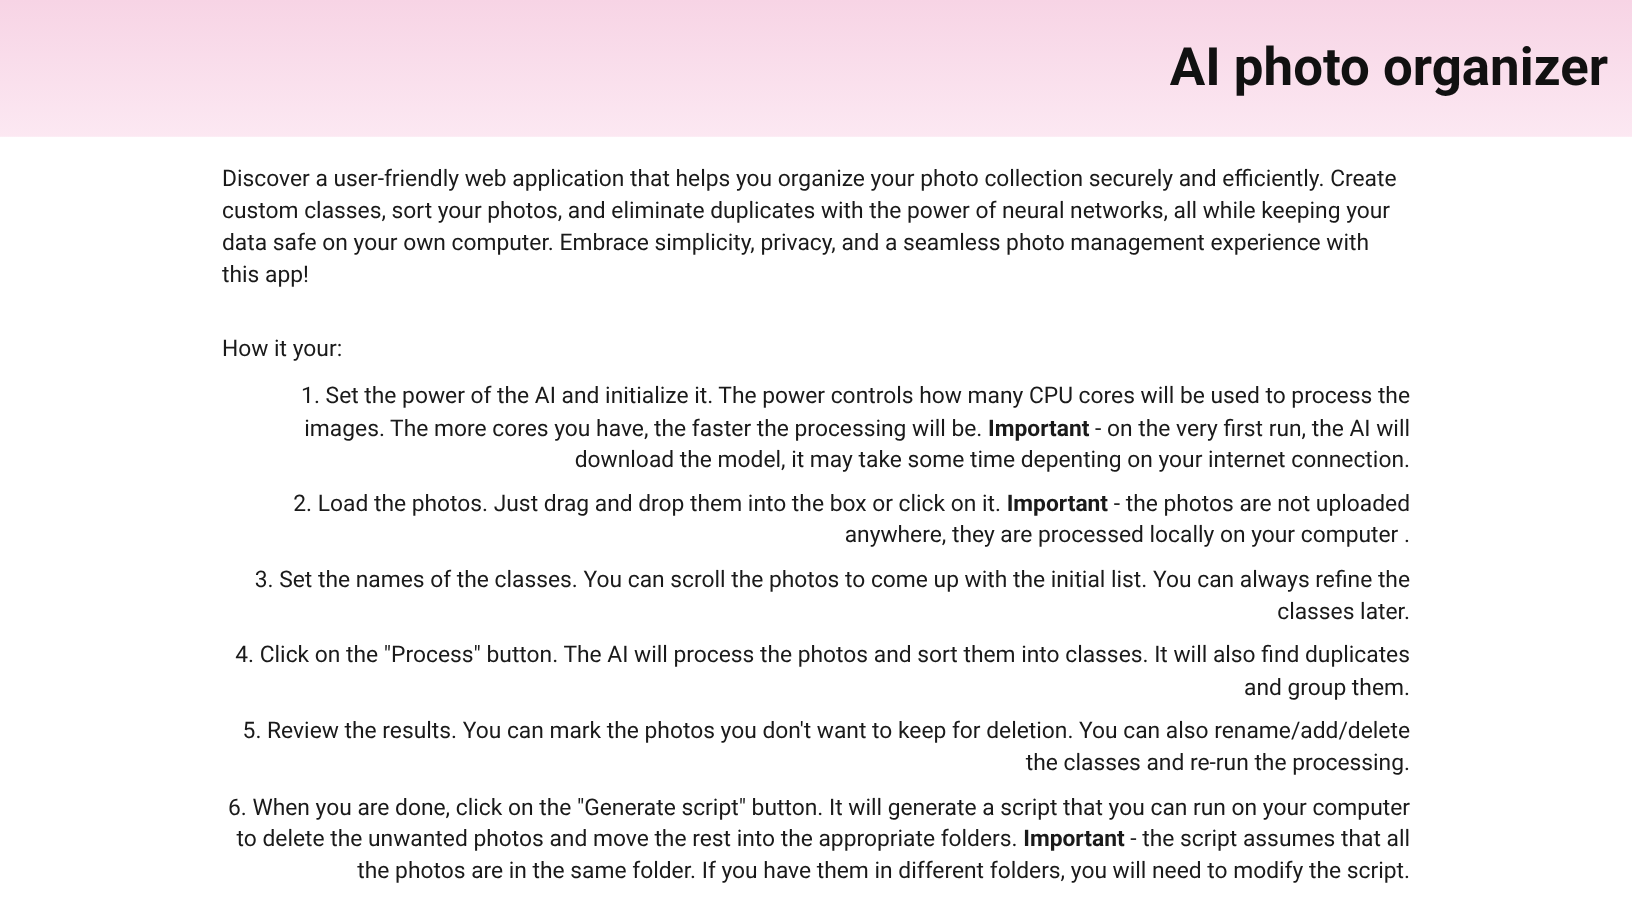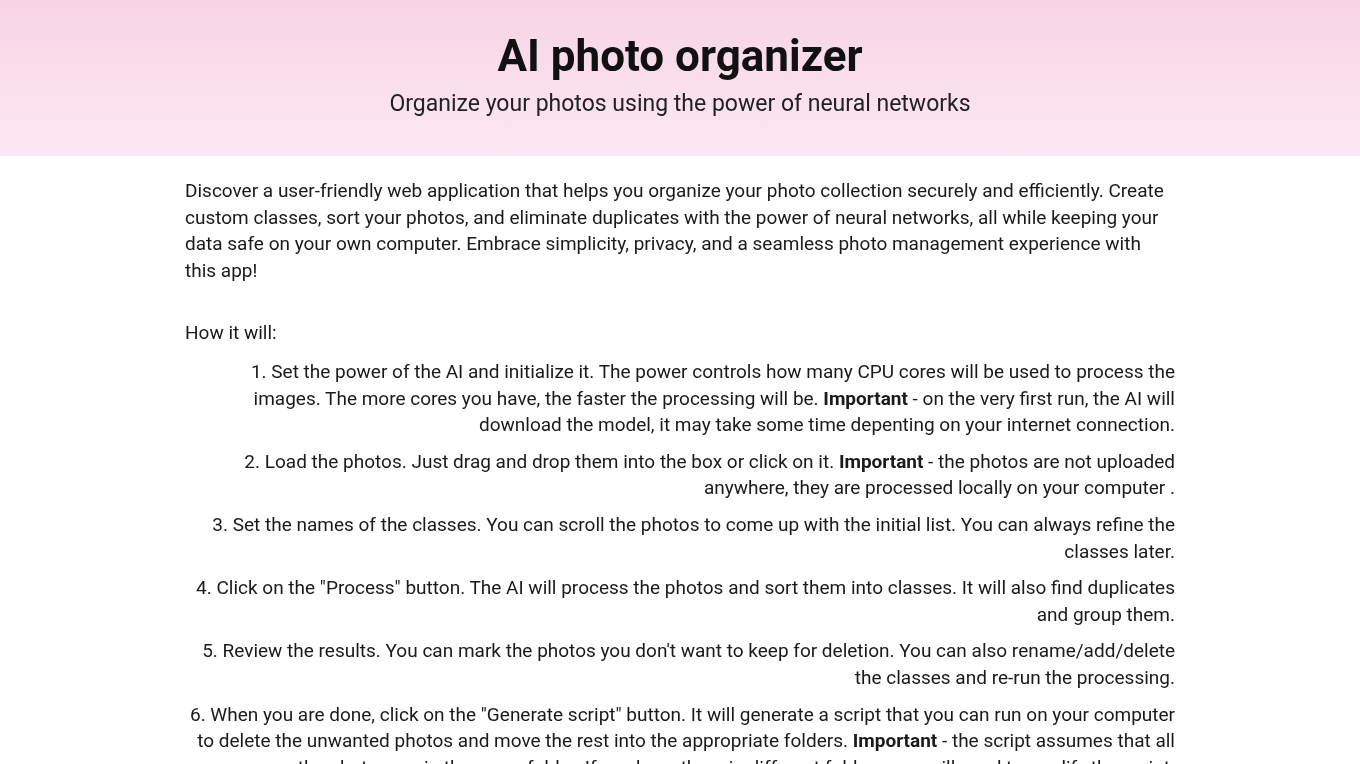--- a/index.html
+++ b/index.html
@@ -14,8 +14,8 @@
     }
     .hero {
       background: linear-gradient(180deg, #f7d4e5 0%, #fce8f2 100%);
-      padding: 30px 20px 39px;
-      text-align: center;
+      padding: 30px 20px 24px;
+      text-align: right;
     }
     .hero-title {
       font-size: 44px;

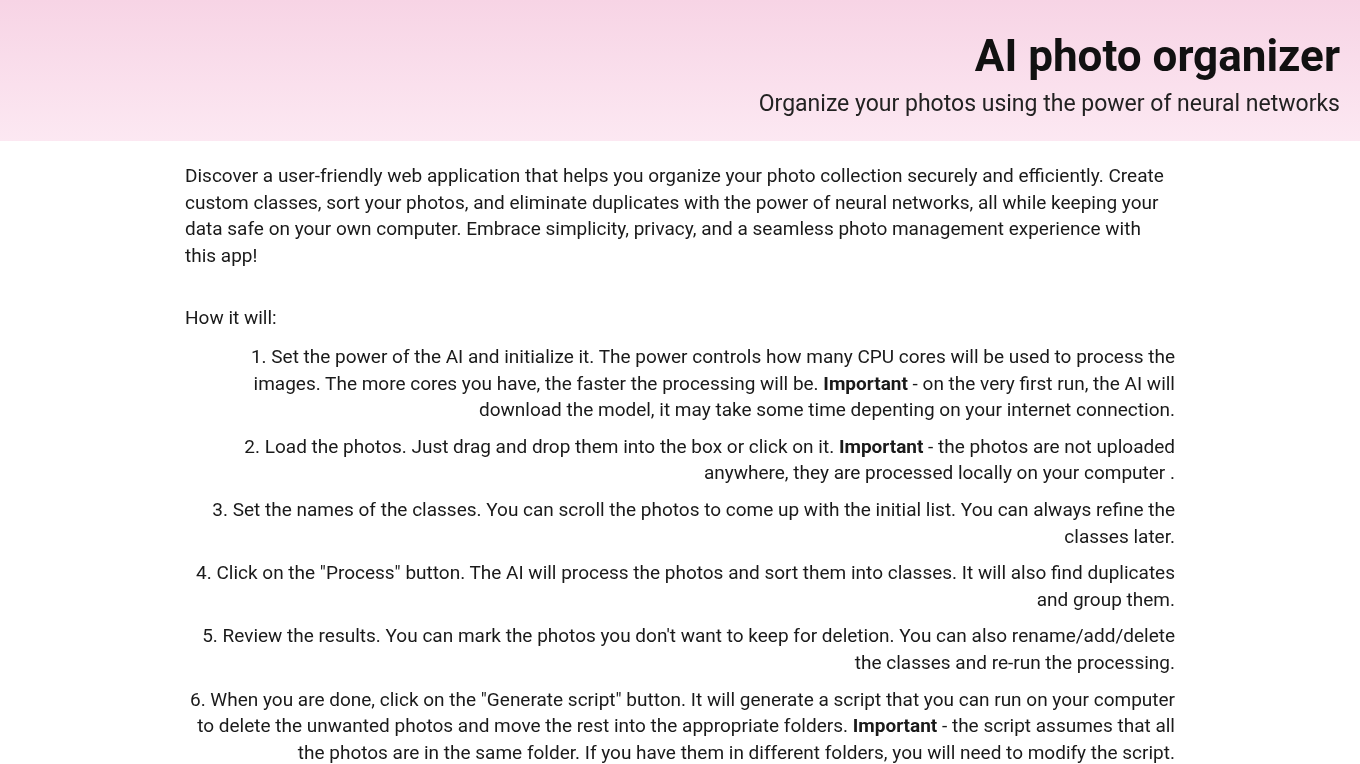--- a/index.html
+++ b/index.html
@@ -64,7 +64,6 @@
 
 <div class="hero">
   <h1 class="hero-title">AI photo organizer</h1>
-  <div class="hero-subtitle">Organize your photos using the power of neural networks</div>
 </div>
 
 <div class="main-content">

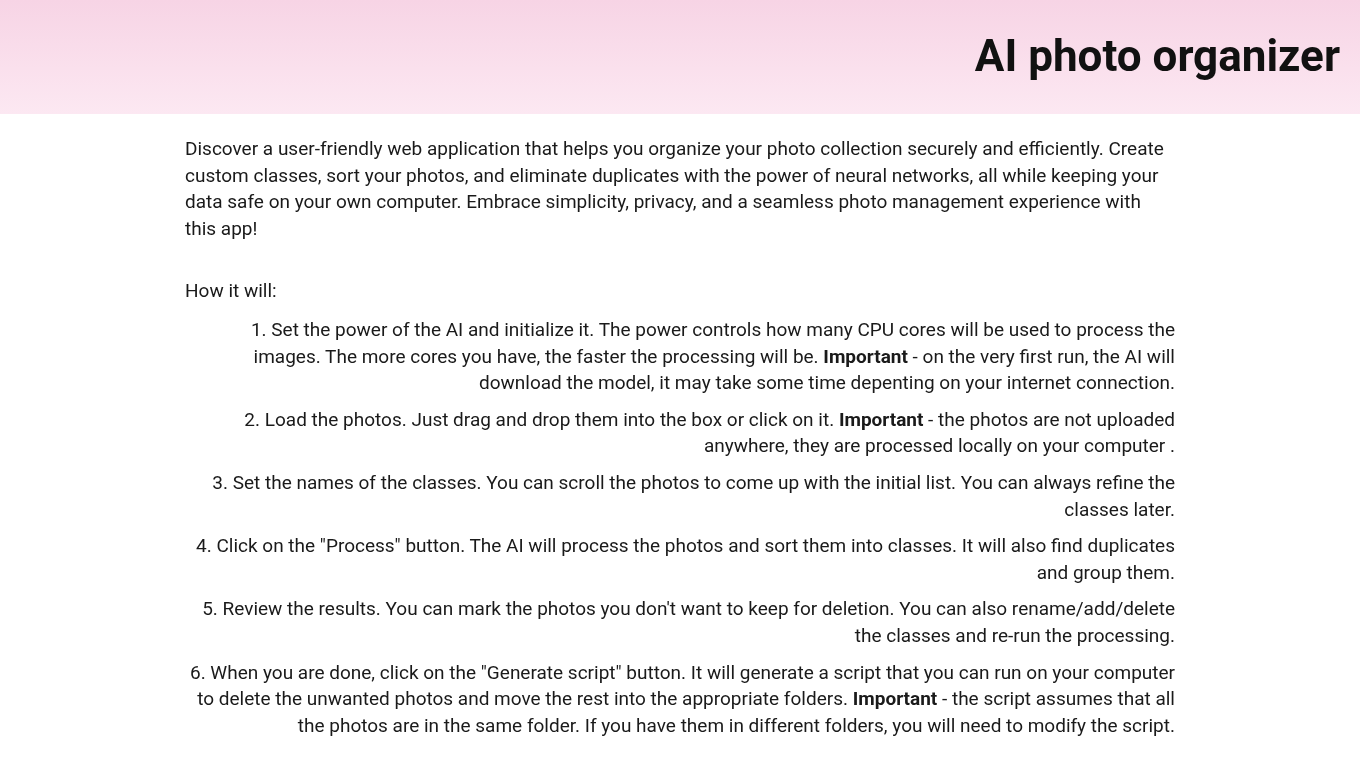--- a/index.html
+++ b/index.html
@@ -69,7 +69,7 @@
 <div class="main-content">
   <p class="intro-para">Discover a user-friendly web application that helps you organize your photo collection securely and efficiently. Create custom classes, sort your photos, and eliminate duplicates with the power of neural networks, all while keeping your data safe on your own computer. Embrace simplicity, privacy, and a seamless photo management experience with this app!</p>
 
-  <p class="how-heading">How it will:</p>
+  <p class="how-heading">How it your:</p>
 
   <ol class="step-list">
     <li class="step-item">

